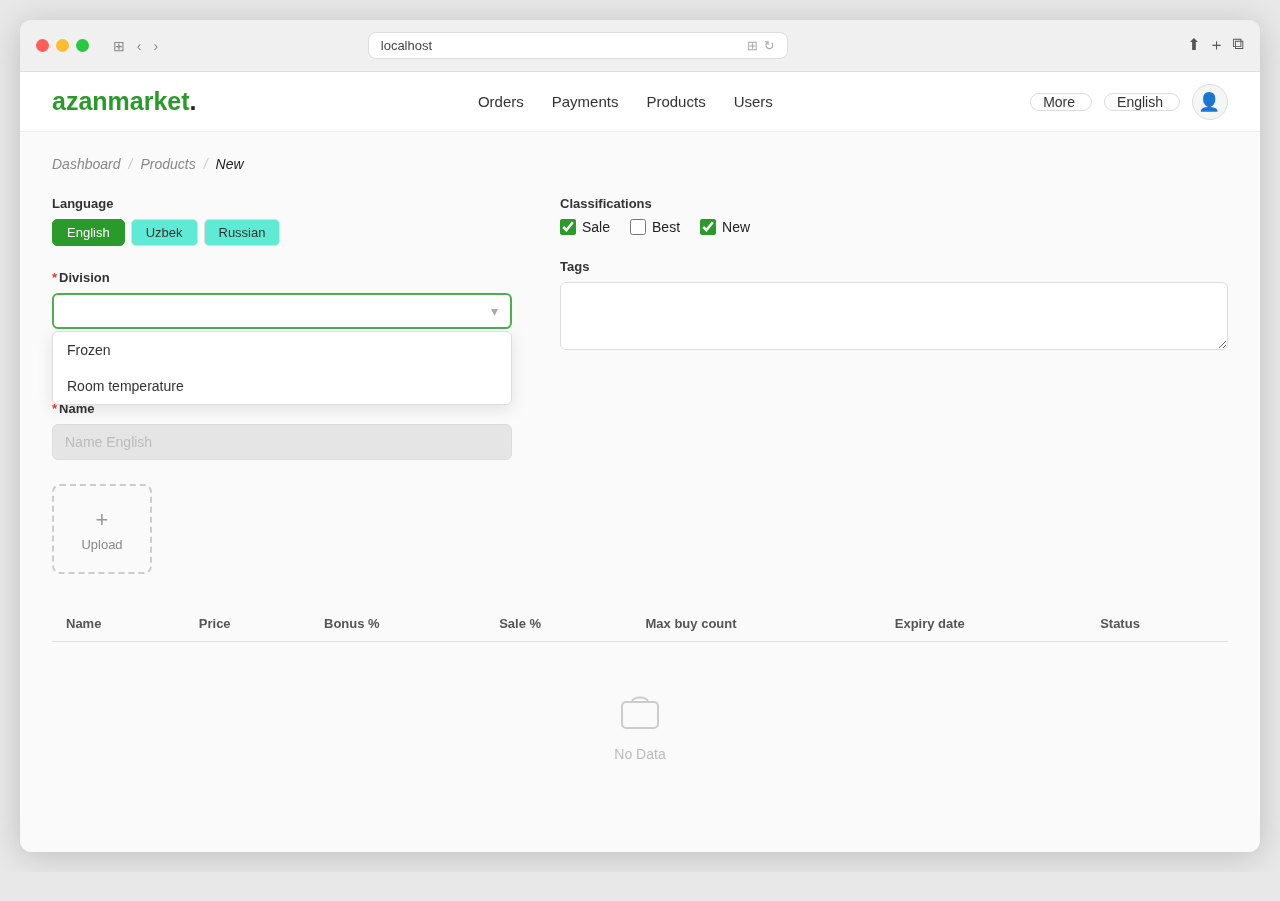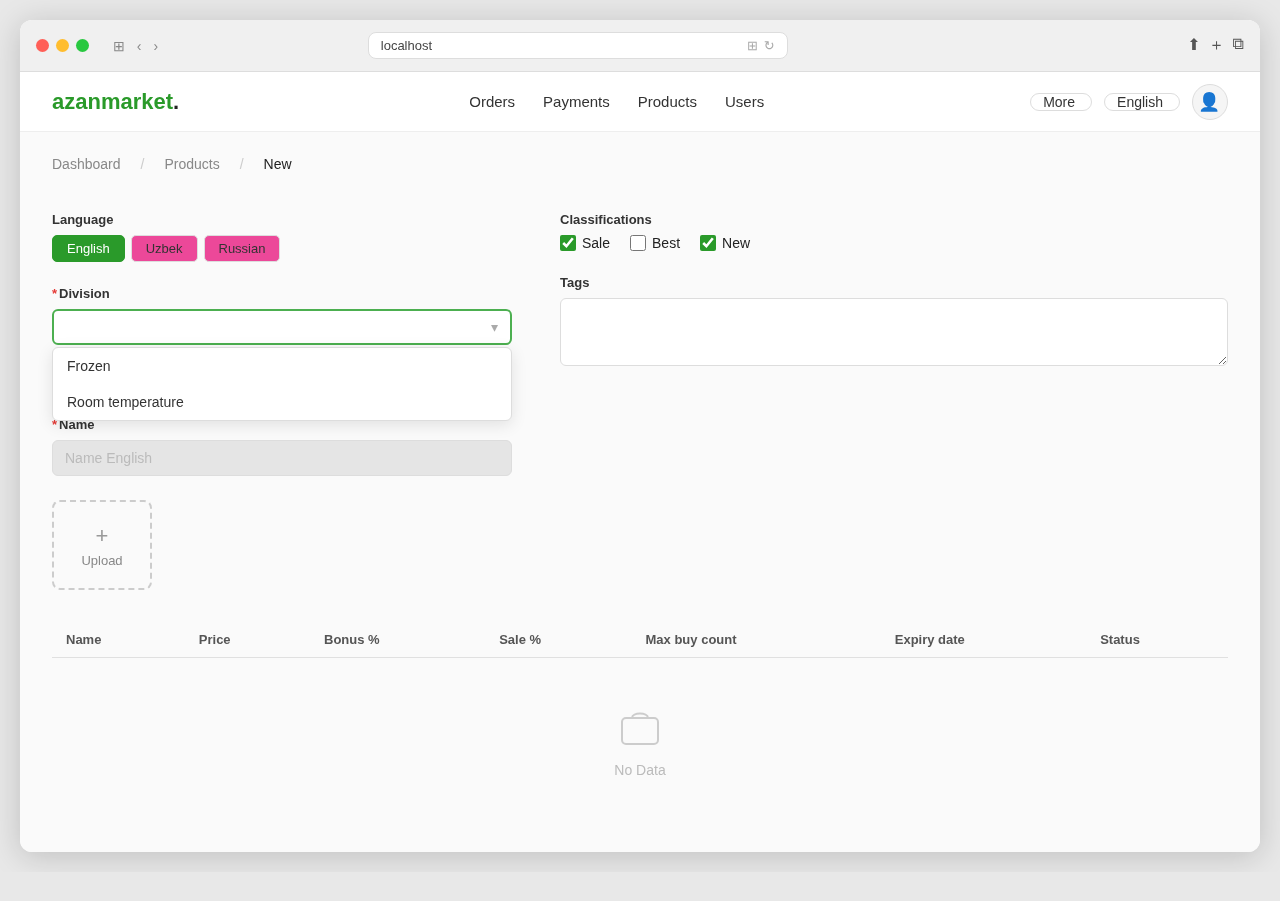--- a/index.html
+++ b/index.html
@@ -90,7 +90,7 @@
       gap: 32px;
     }
     .nav-logo {
-      font-size: 22px;
+      font-size: 25px;
       font-weight: 700;
       color: #2a7a2a;
       margin-right: 24px;

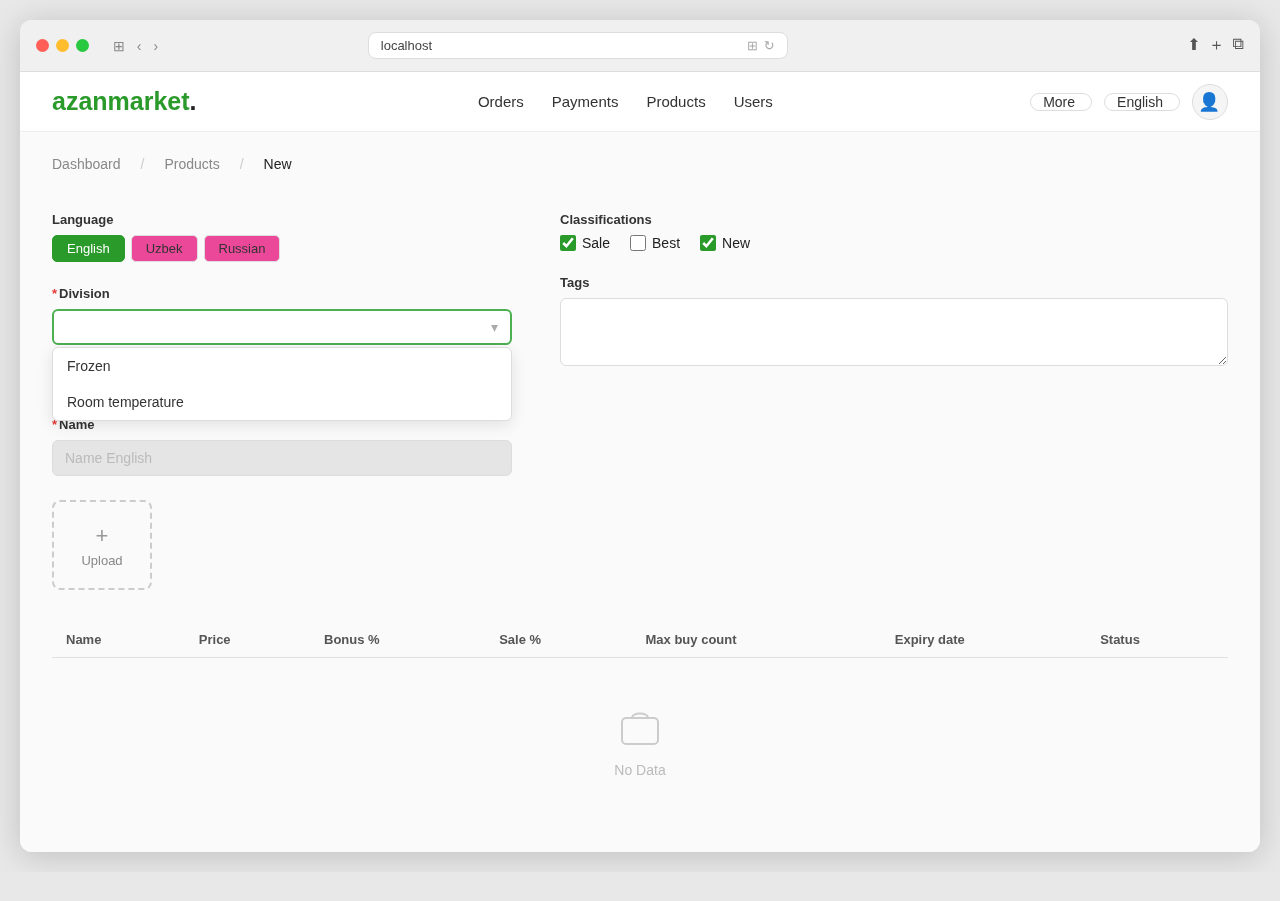--- a/index.html
+++ b/index.html
@@ -149,10 +149,11 @@
     .breadcrumb {
       display: flex;
       align-items: center;
-      gap: 20px;
+      gap: 8px;
       font-size: 14px;
       color: #888;
-      margin-bottom: 40px;
+      margin-bottom: 24px;
+      font-style: italic;
     }
     .breadcrumb a { color: #888; text-decoration: none; cursor: pointer; }
     .breadcrumb-sep { color: #ccc; }

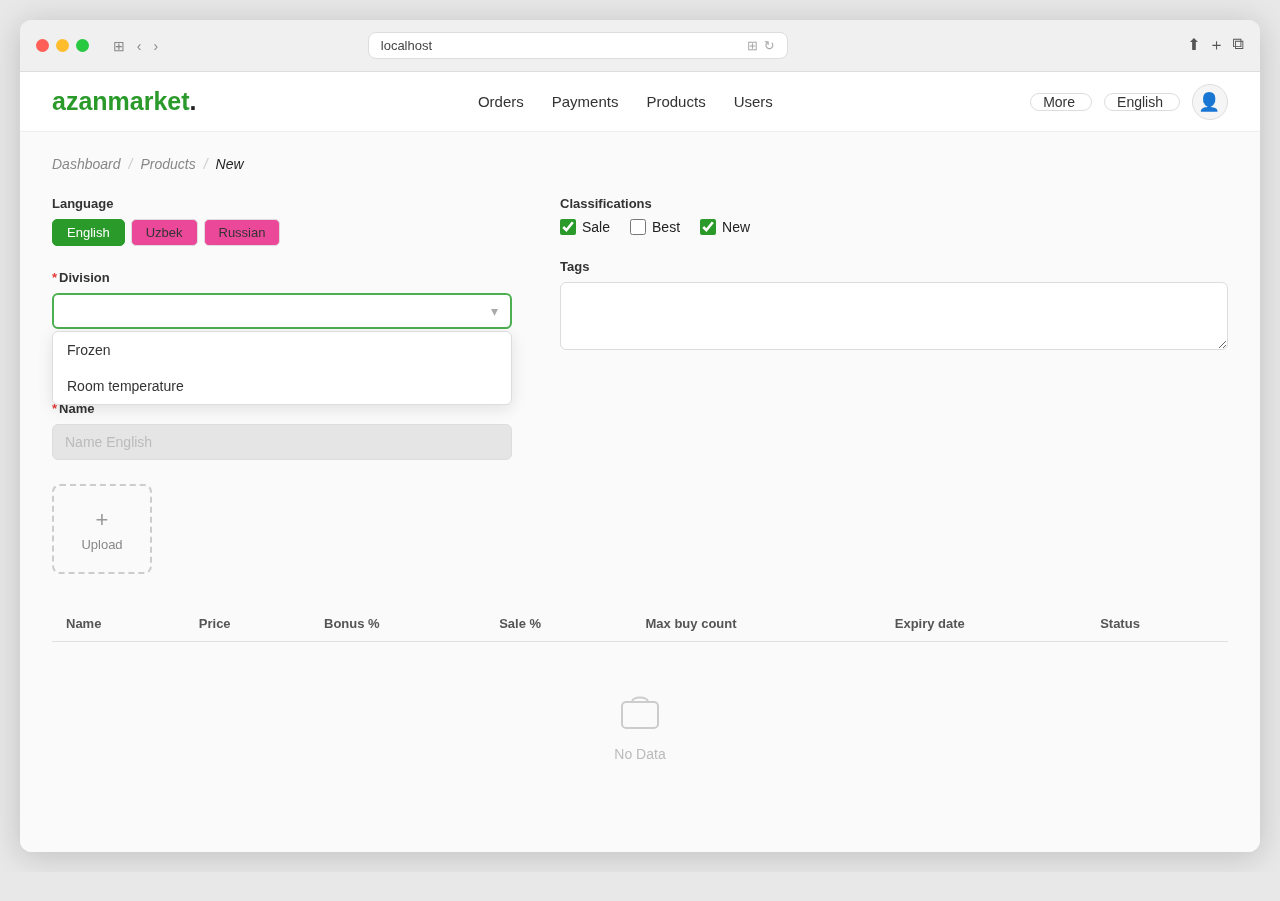--- a/index.html
+++ b/index.html
@@ -190,7 +190,7 @@
       padding: 5px 14px;
       border-radius: 5px;
       border: 1px solid #ddd;
-      background: #ec4899;
+      background: #5eead4;
       font-size: 13px;
       cursor: pointer;
       color: #333;

